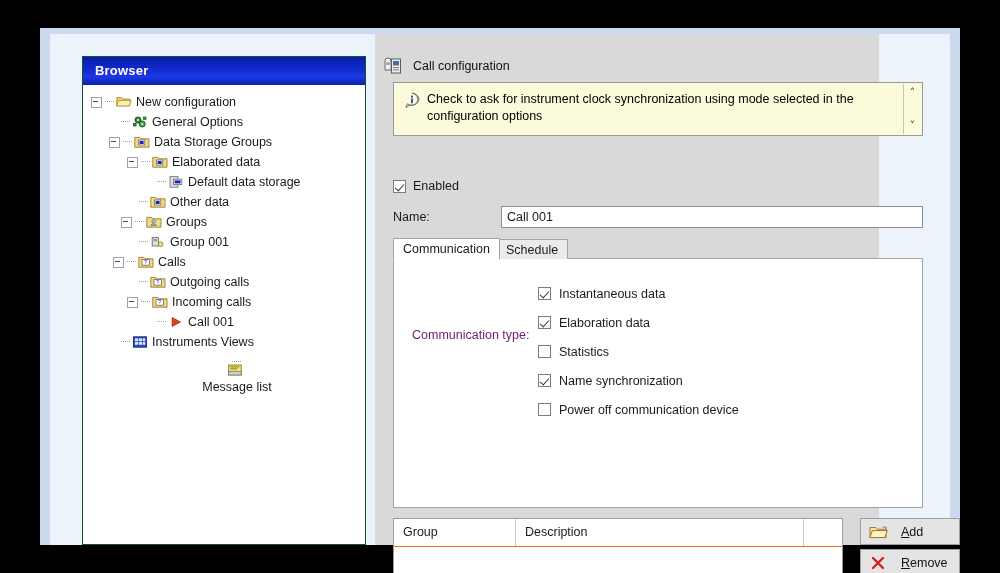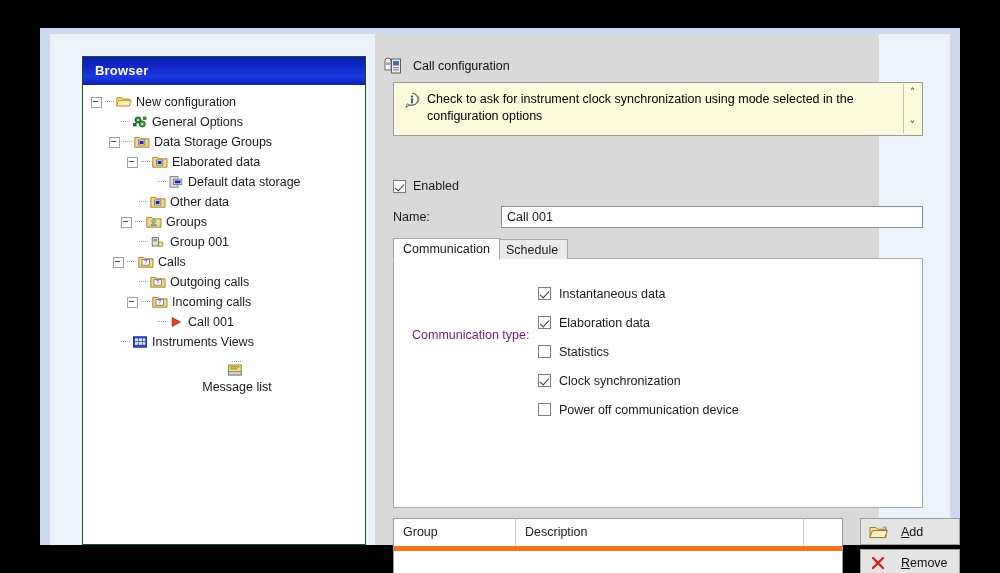--- a/index.html
+++ b/index.html
@@ -616,7 +616,7 @@
               </div>
               <div class="cb-item">
                 <span class="cb checked"></span>
-                <span>Clock synchronization</span>
+                <span>Name synchronization</span>
               </div>
               <div class="cb-item">
                 <span class="cb"></span>

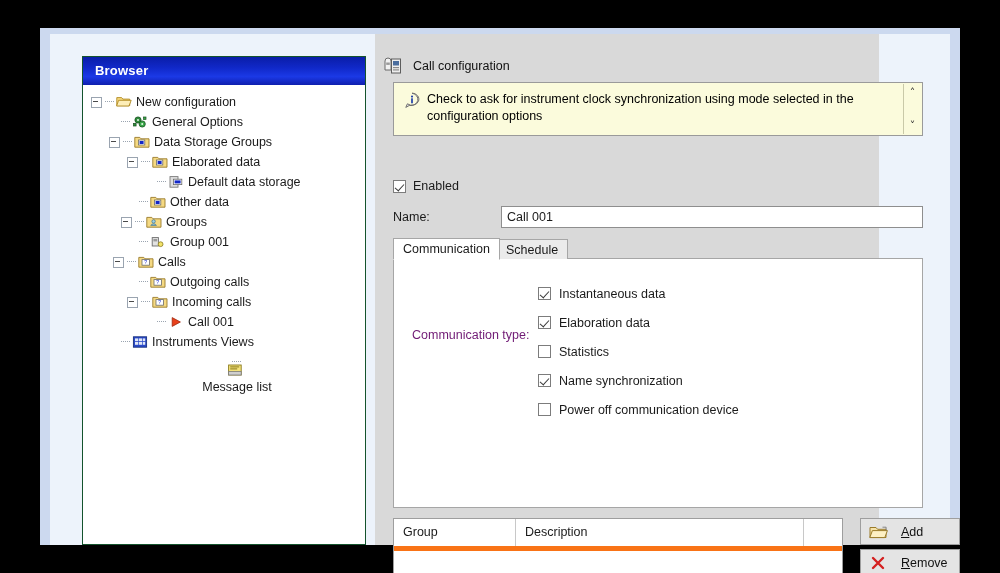--- a/index.html
+++ b/index.html
@@ -356,7 +356,7 @@
   .grid-head {
     height: 27px;
     display: flex;
-    border-bottom: 5px solid #f97316;
+    border-bottom: 1px solid #f97316;
   }
   .gh {
     font-size: 12.5px;

